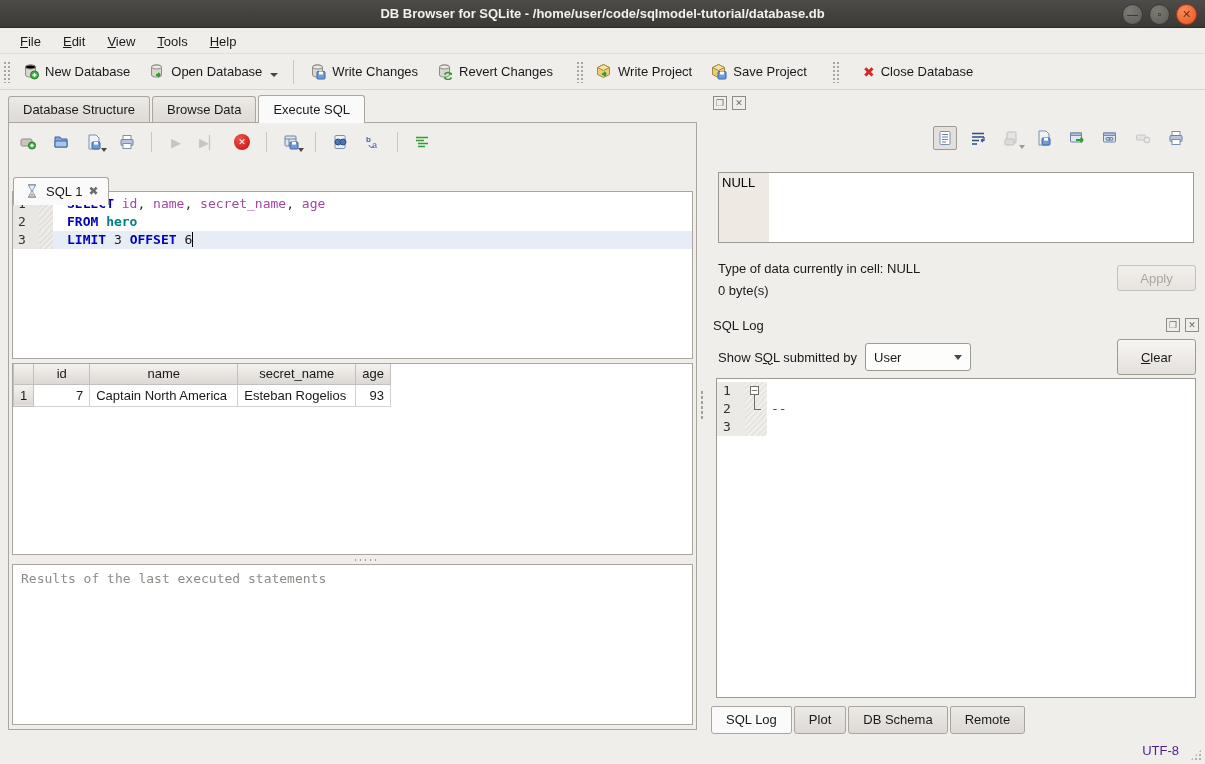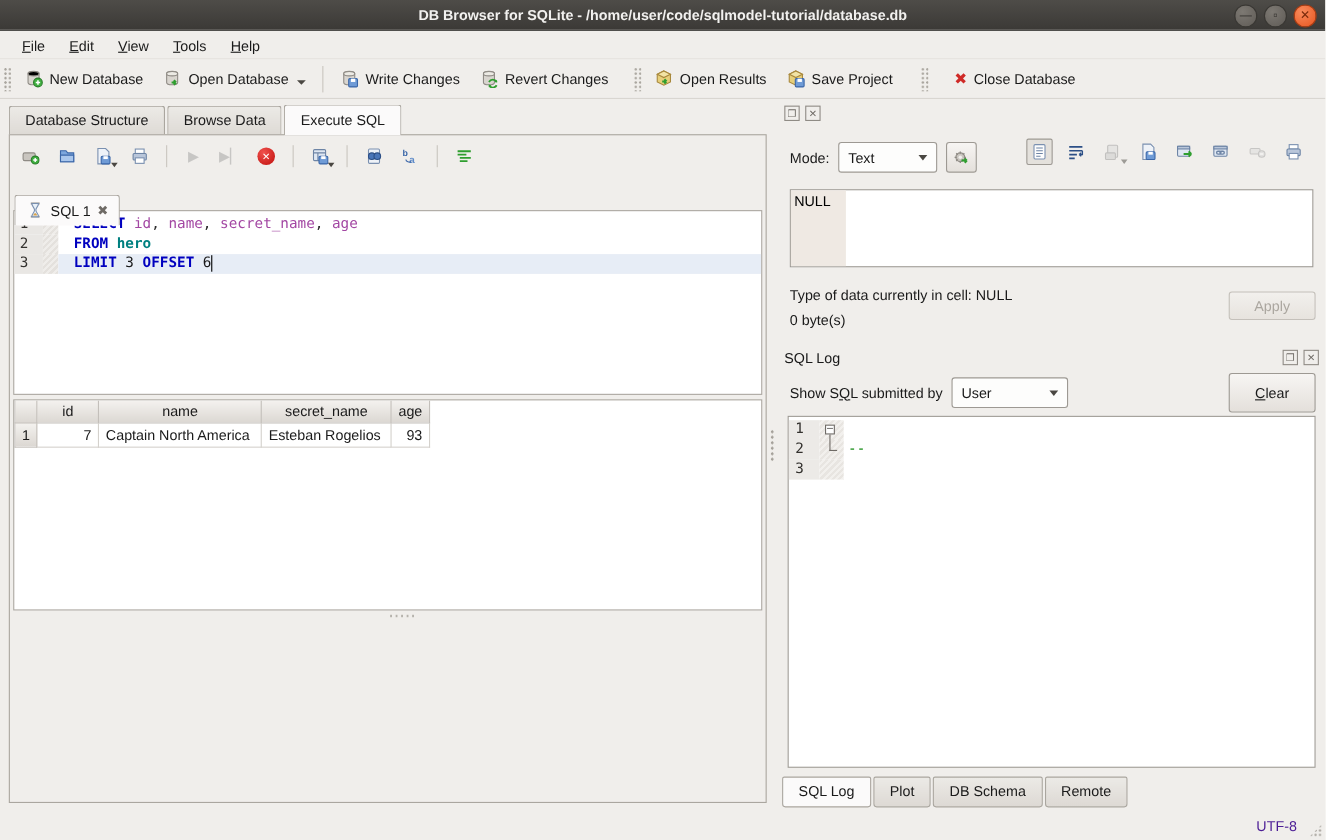--- a/index.html
+++ b/index.html
@@ -237,7 +237,7 @@
             <path d="M7 11h4m0 0-2-2m2 2-2 2" stroke="#2f9e2f" stroke-width="1.8"></path>
           </svg>
         </span>
-      <span>Open Results</span>
+      <span>Write Project</span>
     </div>
     <div class="tbtn">
       <span>

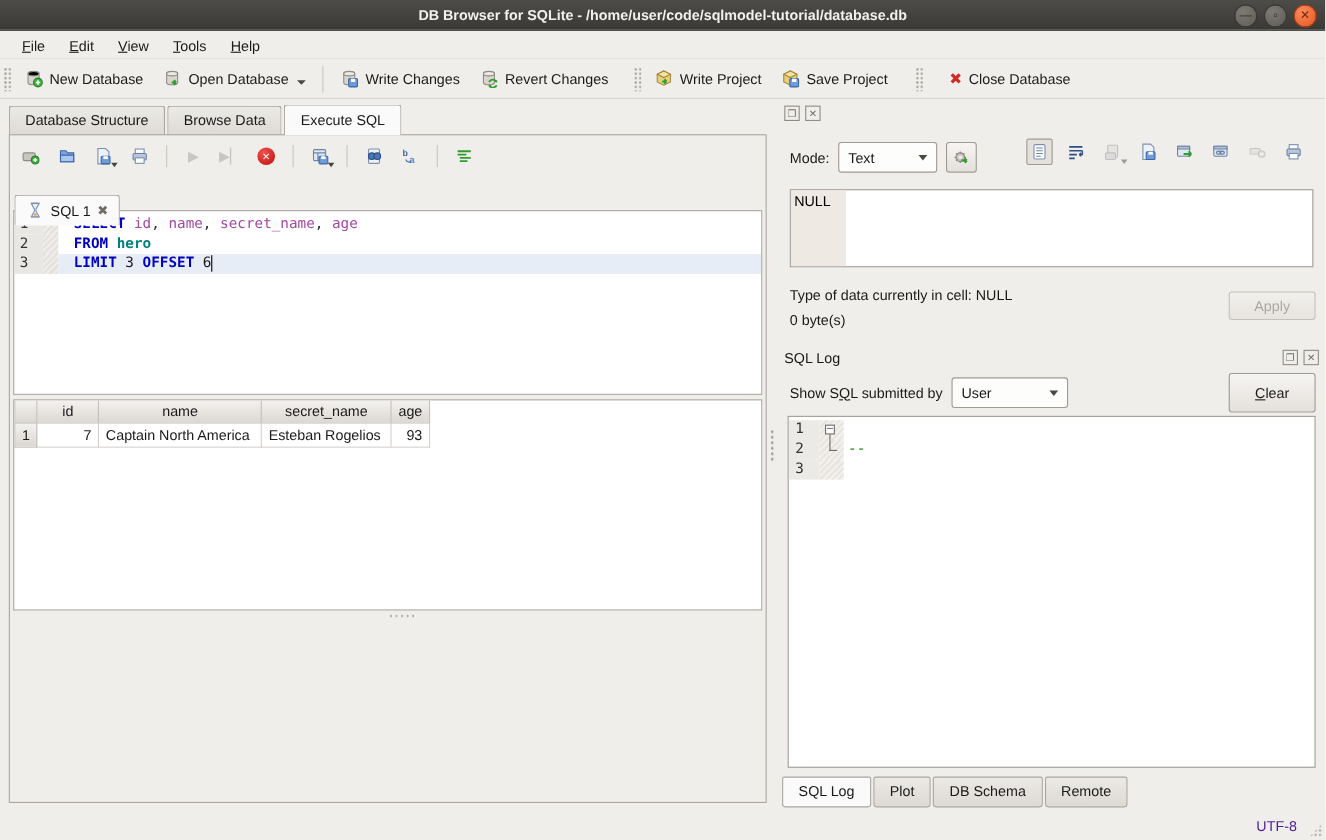--- a/index.html
+++ b/index.html
@@ -409,21 +409,6 @@
         </span>
       </div>
 
-      <div class="mode-row" style="position:absolute;top:28px;left:0;">
-        <span>Mode:</span>
-        <div class="selectbox">
-          <span>Text</span>
-          <span class="arr"></span>
-        </div>
-        <div class="gearbtn">
-          <svg class="i14" viewBox="0 0 16 16">
-              <circle cx="7" cy="8" r="4" fill="#c9c5bf" stroke="#8f8b85"></circle>
-              <circle cx="7" cy="8" r="1.6" fill="#f0eeeb"></circle>
-              <path d="M7 2.8v2M7 11.2v2M1.8 8h2M10.2 8h2M3.3 4.3l1.4 1.4M8.9 9.9l1.4 1.4M10.7 4.3 9.3 5.7M4.7 9.9l-1.4 1.4" stroke="#8f8b85" stroke-width="1.2"></path>
-              <path d="M8 11h5m0 0-2-2m2 2-2 2" stroke="#2f9e2f" stroke-width="1.8"></path>
-            </svg>
-        </div>
-      </div>
 
       <div class="cell-icons">
         <div class="cibtn pressed">

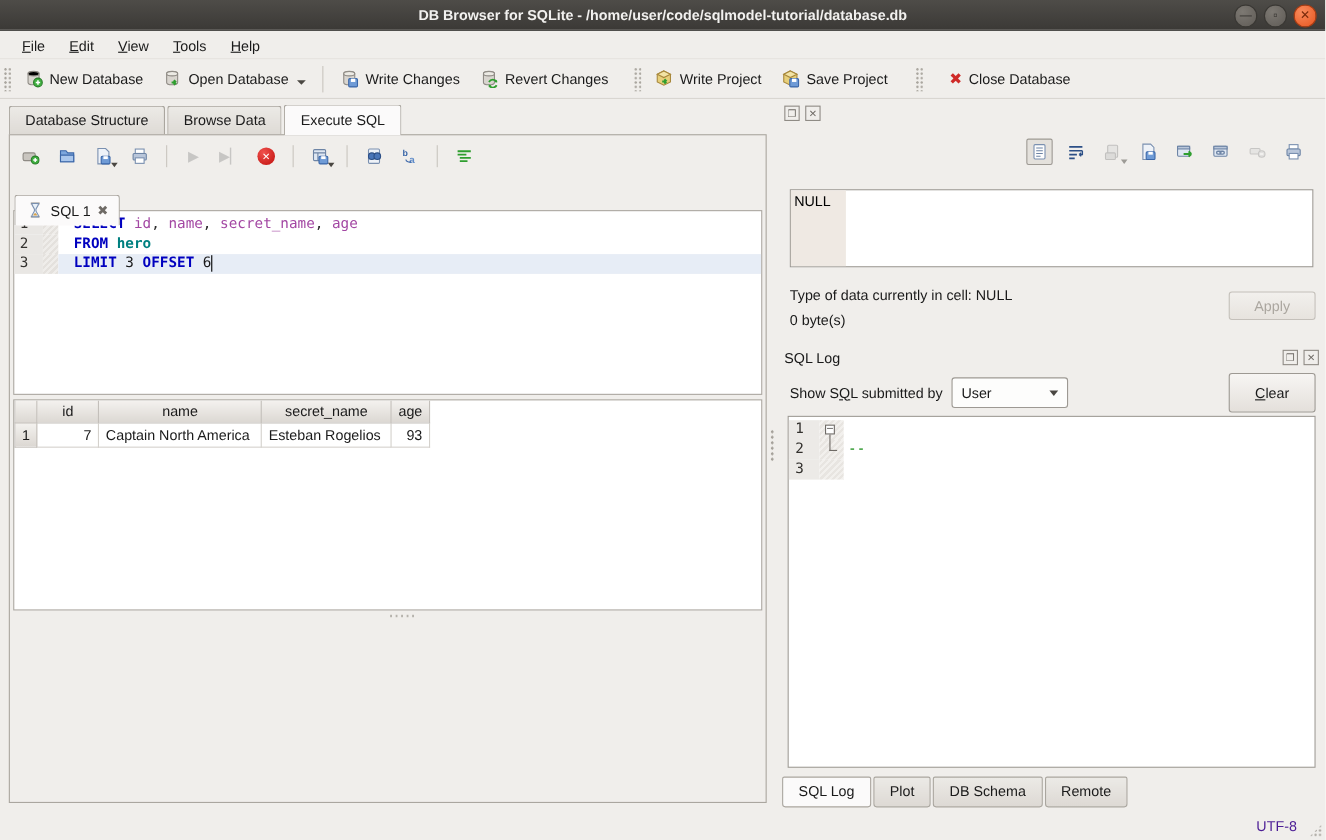--- a/index.html
+++ b/index.html
@@ -393,6 +393,9 @@
             <div class="dots"></div>
           </div>
 
+        <div class="msg-box">
+          <span>Results of the last executed statements</span>
+        </div>
       </div>
     </div>
 

